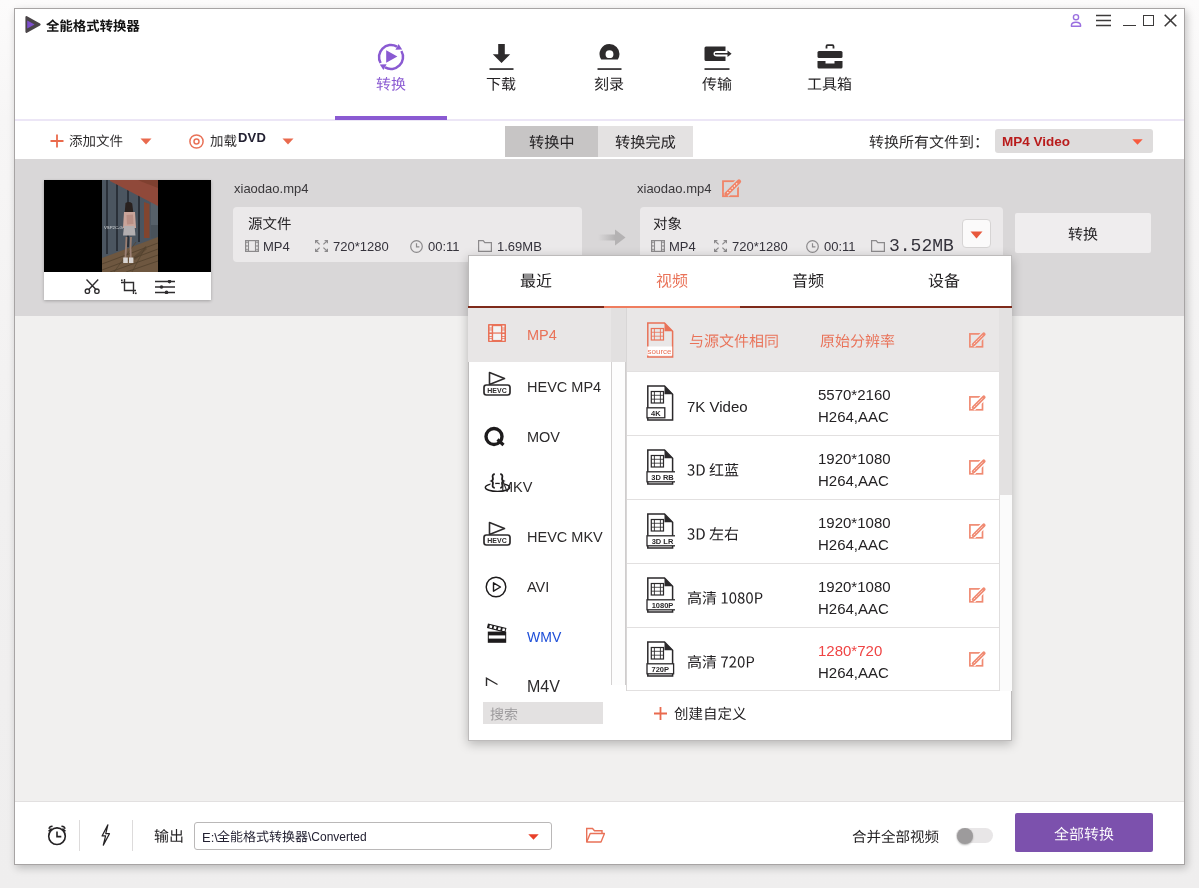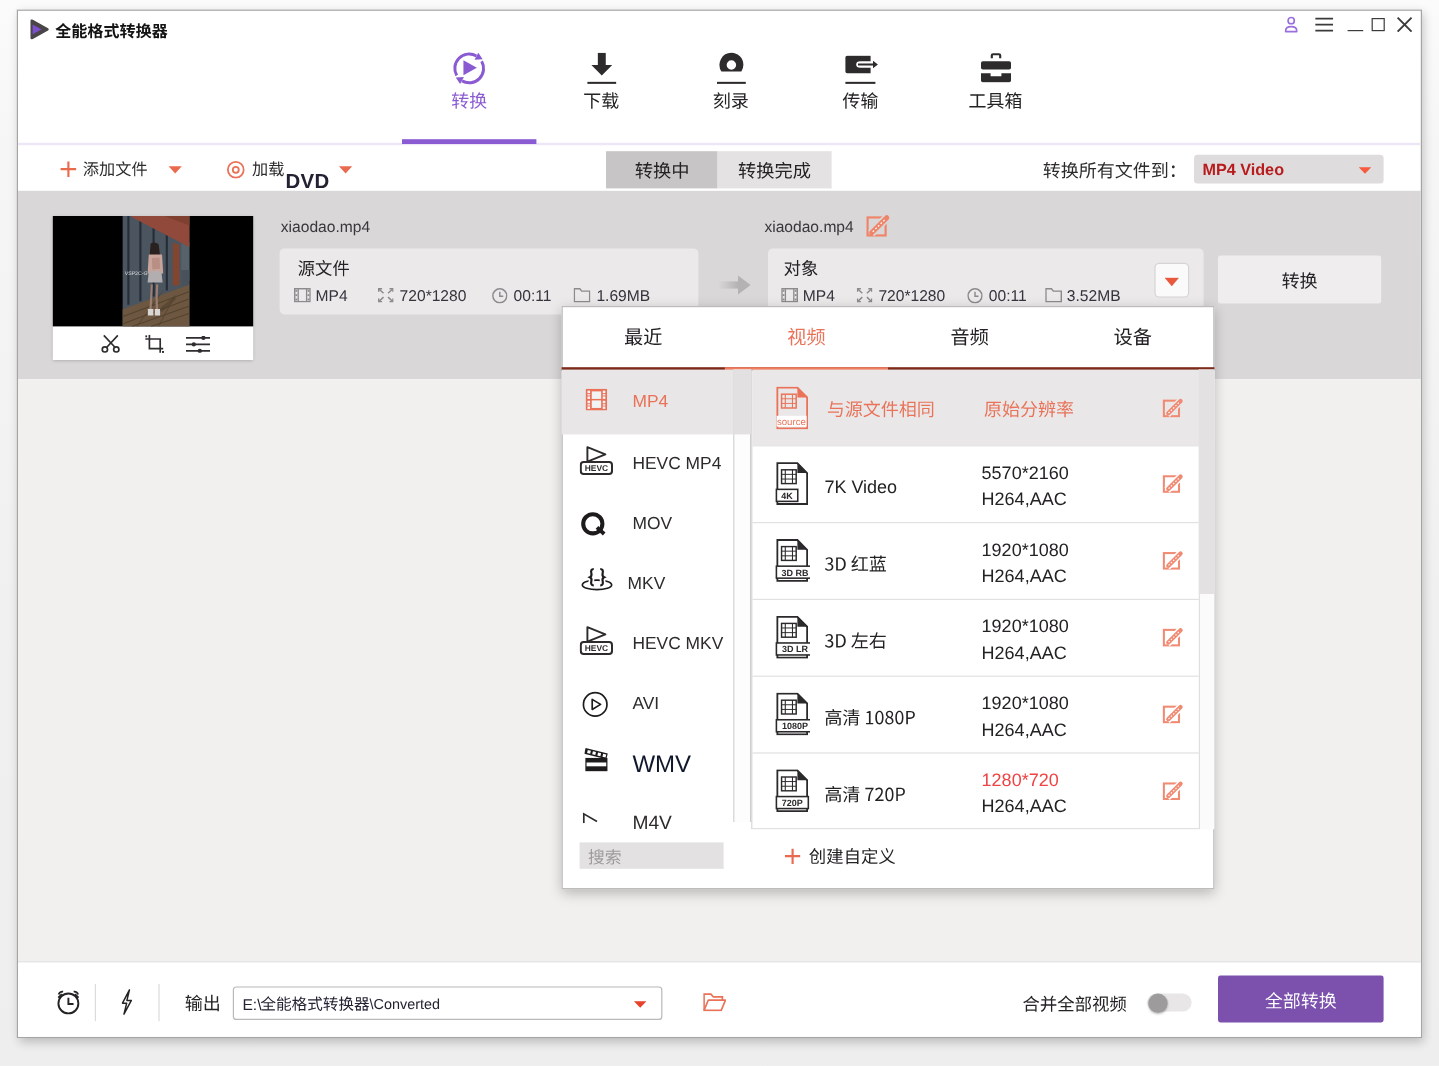--- a/index.html
+++ b/index.html
@@ -80,7 +80,7 @@
 <svg style="position:absolute;left:210.0px;top:131.2px;overflow:visible" width="28" height="20" viewBox="0 -14.85 28 20">
     <path d="M7.7 -9.7V0.9H8.7V-0.1H11.3V0.8H12.3V-9.7ZM8.7 -1.1V-8.7H11.3V-1.1ZM2.6 -11.2 2.6 -8.8H0.7V-7.8H2.6C2.5 -4.4 2.1 -1.4 0.4 0.4C0.6 0.6 1.0 0.9 1.2 1.1C3.0 -0.9 3.5 -4.1 3.6 -7.8H5.6C5.5 -2.6 5.4 -0.7 5.1 -0.4C5.0 -0.2 4.9 -0.1 4.7 -0.1C4.4 -0.1 3.8 -0.1 3.2 -0.2C3.4 0.1 3.5 0.5 3.5 0.8C4.1 0.9 4.7 0.9 5.1 0.8C5.5 0.8 5.8 0.6 6.0 0.3C6.4 -0.3 6.5 -2.3 6.6 -8.3C6.6 -8.4 6.6 -8.8 6.6 -8.8H3.6L3.6 -11.2Z M23.4 -10.6C24.1 -10.1 24.8 -9.3 25.1 -8.8L25.9 -9.4C25.5 -9.9 24.8 -10.6 24.2 -11.1ZM24.8 -6.8C24.5 -5.5 24.0 -4.2 23.3 -3.1C23.1 -4.3 22.9 -5.8 22.8 -7.5H26.3V-8.3H22.8C22.7 -9.2 22.7 -10.3 22.7 -11.3H21.7C21.7 -10.3 21.7 -9.3 21.8 -8.3H18.5V-9.4H20.9V-10.3H18.5V-11.4H17.5V-10.3H14.9V-9.4H17.5V-8.3H14.2V-7.5H21.8C22.0 -5.3 22.2 -3.4 22.6 -2.0C22.0 -1.0 21.2 -0.2 20.3 0.4C20.6 0.6 20.9 0.9 21.1 1.1C21.8 0.6 22.4 -0.1 23.0 -0.9C23.5 0.3 24.2 1.0 25.1 1.0C26.0 1.0 26.3 0.4 26.5 -1.7C26.3 -1.8 25.9 -2.0 25.7 -2.2C25.6 -0.6 25.5 -0.0 25.2 -0.0C24.6 -0.0 24.1 -0.7 23.7 -1.8C24.6 -3.2 25.2 -4.8 25.7 -6.5ZM14.4 -1.2 14.5 -0.3 18.0 -0.7V1.0H18.9V-0.8L21.4 -1.0V-1.8L18.9 -1.6V-2.9H21.1V-3.8H18.9V-4.9H18.0V-3.8H16.1C16.4 -4.2 16.7 -4.7 17.0 -5.3H21.4V-6.1H17.4C17.6 -6.5 17.7 -6.8 17.8 -7.2L16.8 -7.4C16.7 -7.0 16.5 -6.5 16.3 -6.1H14.4V-5.3H16.0C15.7 -4.8 15.6 -4.5 15.4 -4.3C15.2 -3.9 15.0 -3.7 14.8 -3.6C14.9 -3.4 15.1 -2.9 15.1 -2.7C15.3 -2.8 15.7 -2.9 16.2 -2.9H18.0V-1.5Z" fill="#2d2b2c"></path>
   </svg>
-<div style="position:absolute;left:238.0px;top:146px;font-family:'Liberation Sans',sans-serif;font-size:17px;line-height:12.5px;color:#232132;font-weight:700;letter-spacing:0.2px;white-space:pre">DVD</div>
+<div style="position:absolute;left:238.0px;top:132px;font-family:'Liberation Sans',sans-serif;font-size:13px;line-height:12.5px;color:#232132;font-weight:700;letter-spacing:0.2px;white-space:pre">DVD</div>
 <svg style="position:absolute;left:282px;top:138px" width="12" height="7" viewBox="0 0 12 7">
     <path d="M0.5 0.5 H11.5 L6 6.5 Z" fill="#e96a4e"></path>
   </svg>

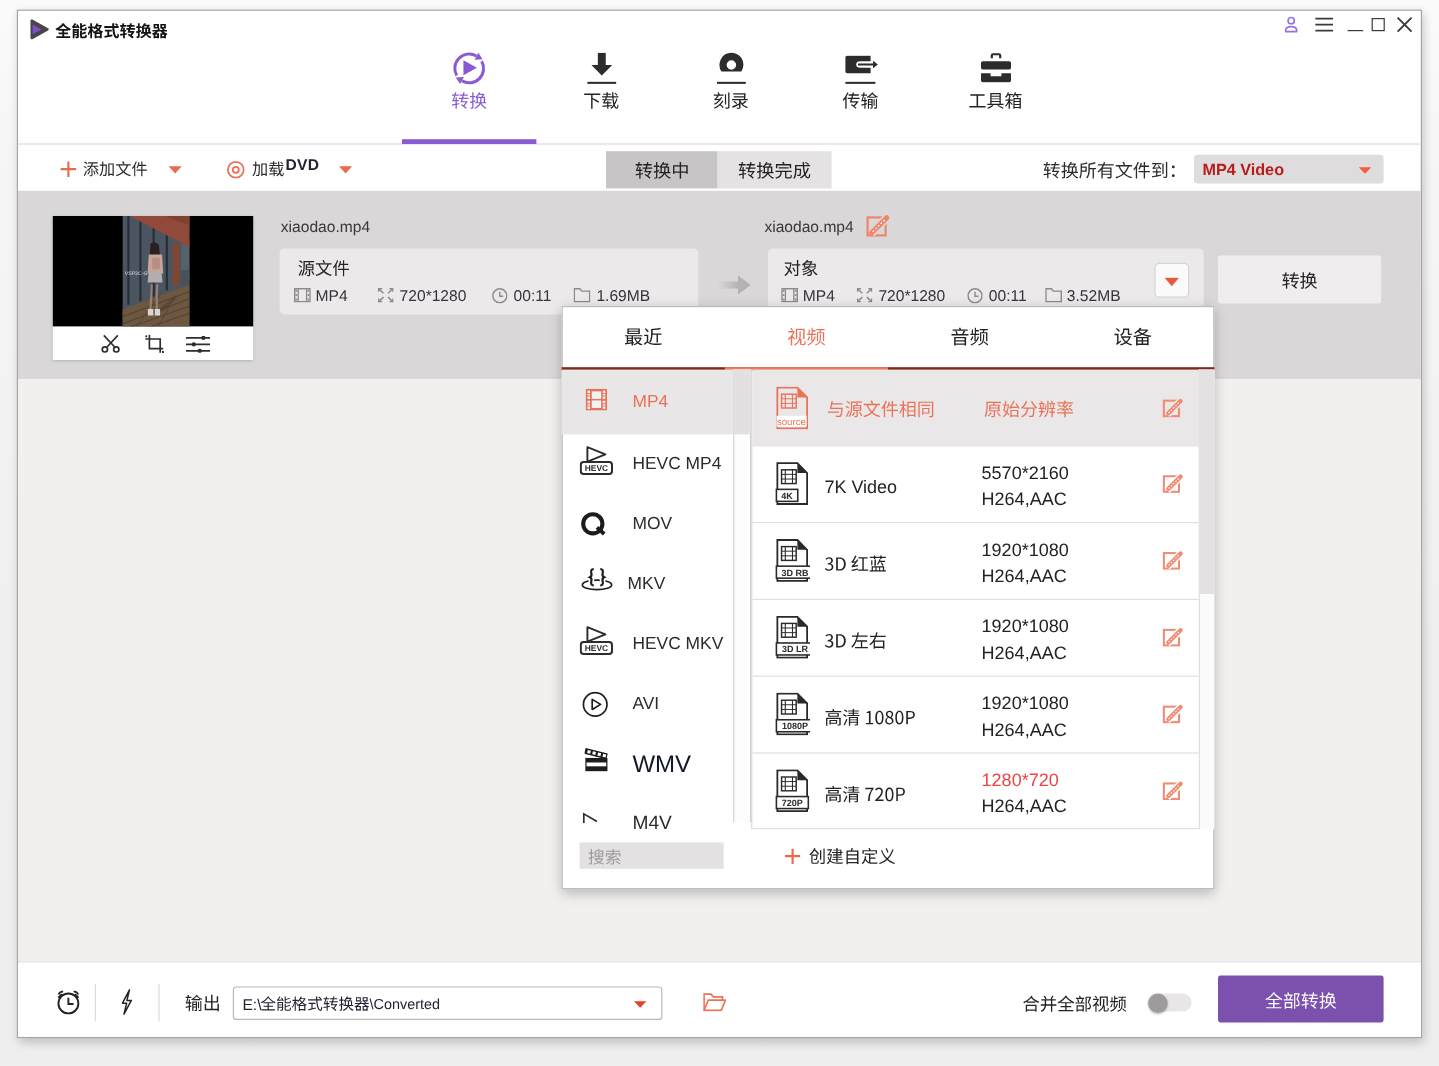--- a/index.html
+++ b/index.html
@@ -233,7 +233,7 @@
 <svg style="position:absolute;left:871px;top:240px" width="14" height="12" viewBox="0 0 14 12">
     <path d="M0.6 11.4 V0.6 H5.2 L6.8 2.6 H13.4 V11.4 Z" fill="none" stroke="#8c8a8c" stroke-width="1.2"></path>
   </svg>
-<div style="position:absolute;left:889.0px;top:239.5px;font-family:Liberation Sans, sans-serif;font-size:13px;line-height:13px;color:#35333c;white-space:pre">3.52MB</div>
+<div style="position:absolute;left:889.0px;top:239.5px;font-family:Liberation Mono, monospace;font-size:18px;line-height:13px;color:#35333c;white-space:pre">3.52MB</div>
 <div style="position:absolute;left:962px;top:219px;width:29px;height:29px;background:#fbfafa;border:1px solid #d6d4d4;border-radius:4px"></div>
 <svg style="position:absolute;left:970px;top:230.5px" width="13" height="8" viewBox="0 0 13 8">
     <path d="M0.5 0.5 H12.5 L6.5 7.5 Z" fill="#e8583c"></path>

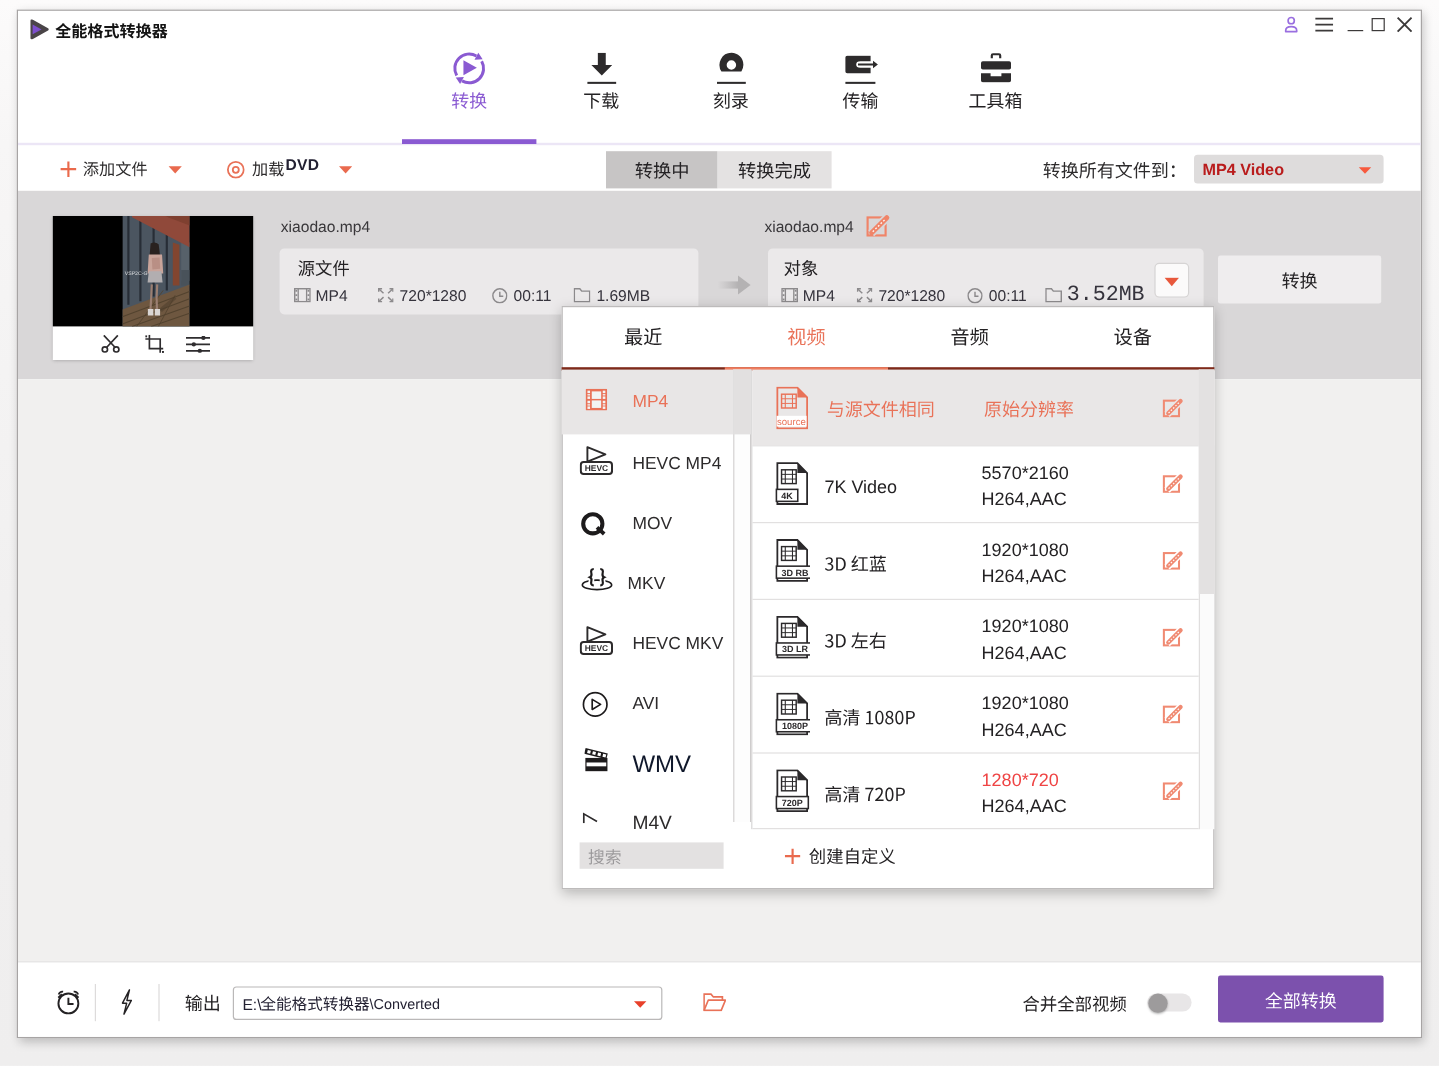--- a/index.html
+++ b/index.html
@@ -340,7 +340,7 @@
       <path d="M16.2 1.2 Q19.1 1.2 18.2 4.8 Q17.6 7.2 19.4 8 Q17.6 8.8 18.2 11.2 Q19.1 14.8 16.2 14.8" stroke="#1d1b1c" stroke-width="1.8"></path>
     </g>
   </svg>
-<div style="position:absolute;left:523px;top:480.2px;font-family:'Liberation Sans',sans-serif;font-size:14.5px;line-height:14.5px;color:#2d2b2c;white-space:pre">MKV</div>
+<div style="position:absolute;left:501px;top:480.2px;font-family:'Liberation Sans',sans-serif;font-size:14.5px;line-height:14.5px;color:#2d2b2c;white-space:pre">MKV</div>
 <svg style="position:absolute;left:483px;top:521px" width="28" height="25" viewBox="0 0 28 25">
     <path d="M6.5 14 V1.6 L21.5 7.6 L6.5 13.6" fill="none" stroke="#2d2b2c" stroke-width="1.6" stroke-linejoin="round"></path>
     <rect x="1" y="14" width="26" height="10" rx="2.4" fill="#fff" stroke="#2d2b2c" stroke-width="1.7"></rect>

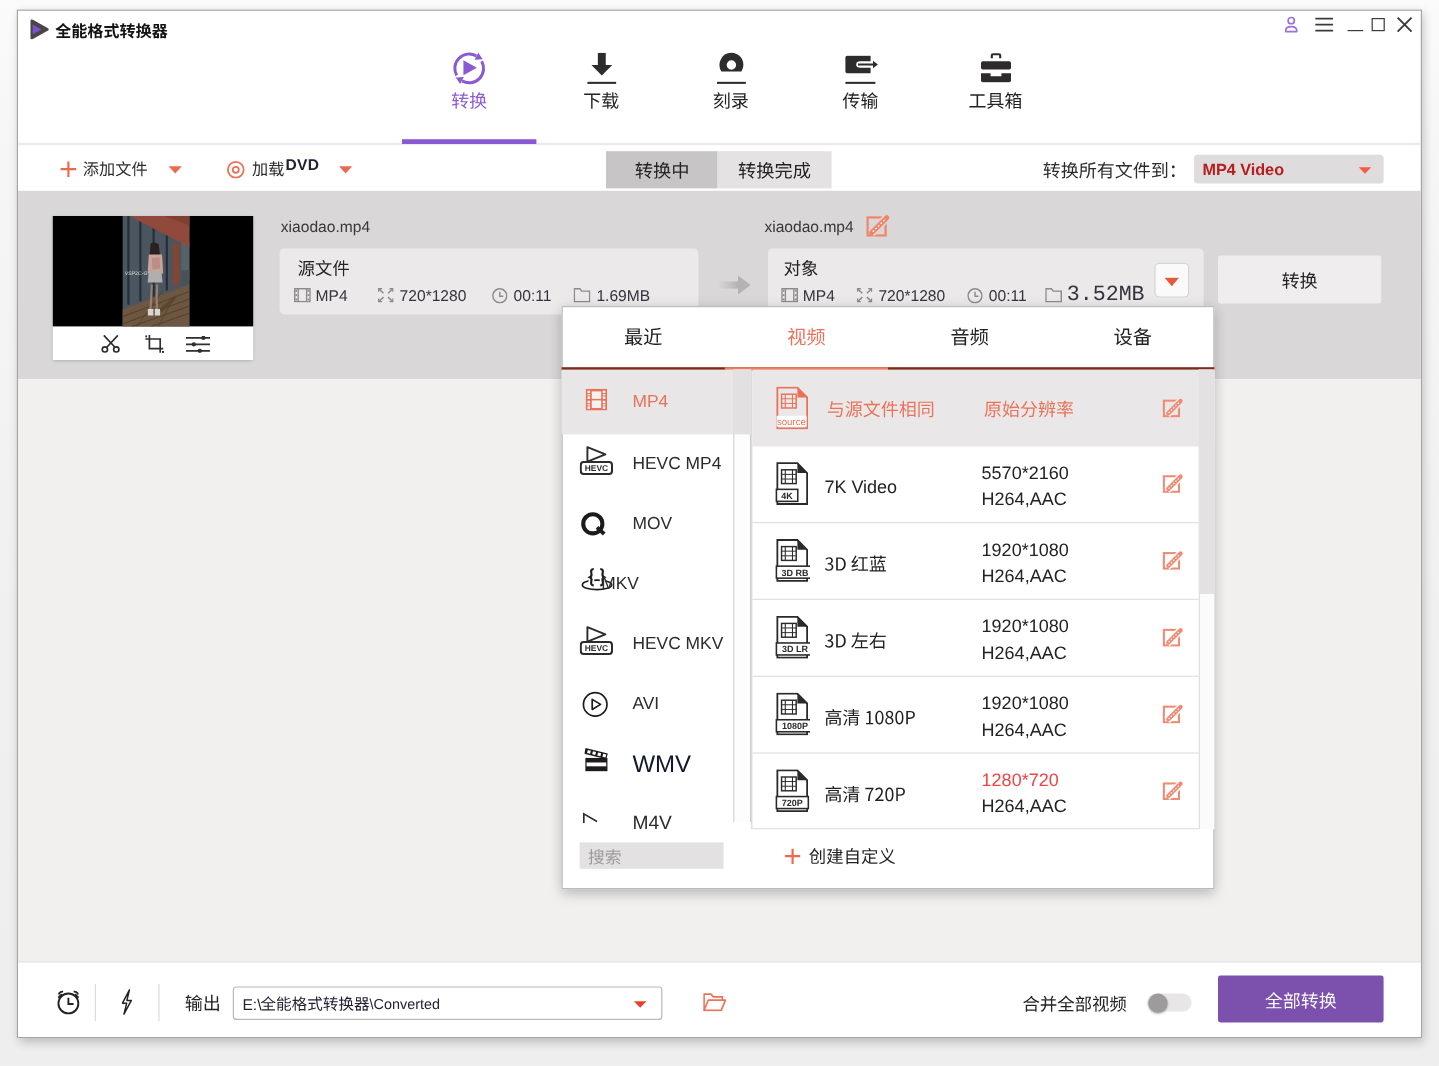--- a/index.html
+++ b/index.html
@@ -363,7 +363,7 @@
     <rect x="0.8" y="9.6" width="18.4" height="11.2" fill="#1d1b1c"></rect>
     <rect x="1.8" y="13.4" width="16.4" height="3.2" fill="#fff"></rect>
   </svg>
-<div style="position:absolute;left:527.0px;top:630.2px;font-family:'Liberation Sans',sans-serif;font-size:20px;line-height:14.5px;color:#0f172a;white-space:pre">WMV</div>
+<div style="position:absolute;left:527.0px;top:630.2px;font-family:'Liberation Sans',sans-serif;font-size:14px;line-height:14.5px;color:#1d4ed8;white-space:pre">WMV</div>
 <svg style="position:absolute;left:483px;top:676px" width="26" height="10" viewBox="0 0 26 10">
     <path d="M3.5 10 V2.2 L14.5 8.5" fill="none" stroke="#2d2b2c" stroke-width="1.4"></path>
   </svg>

